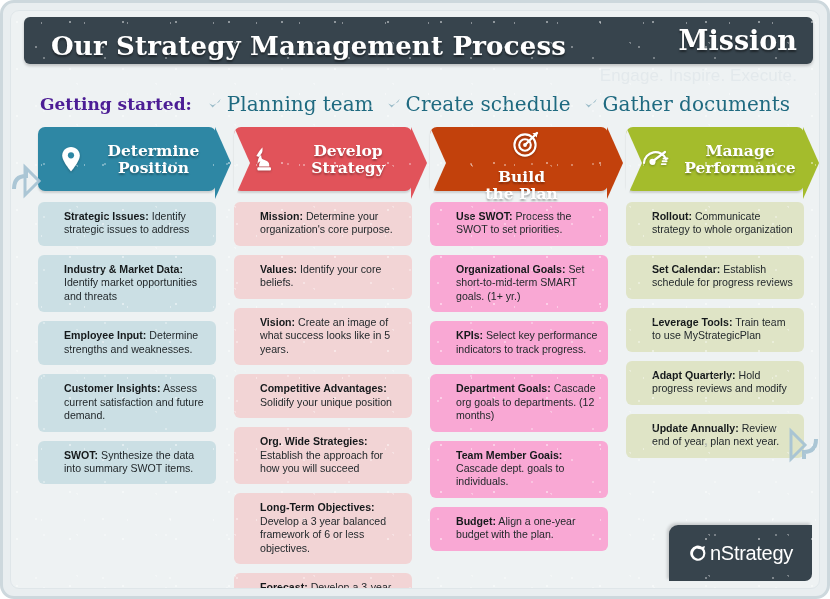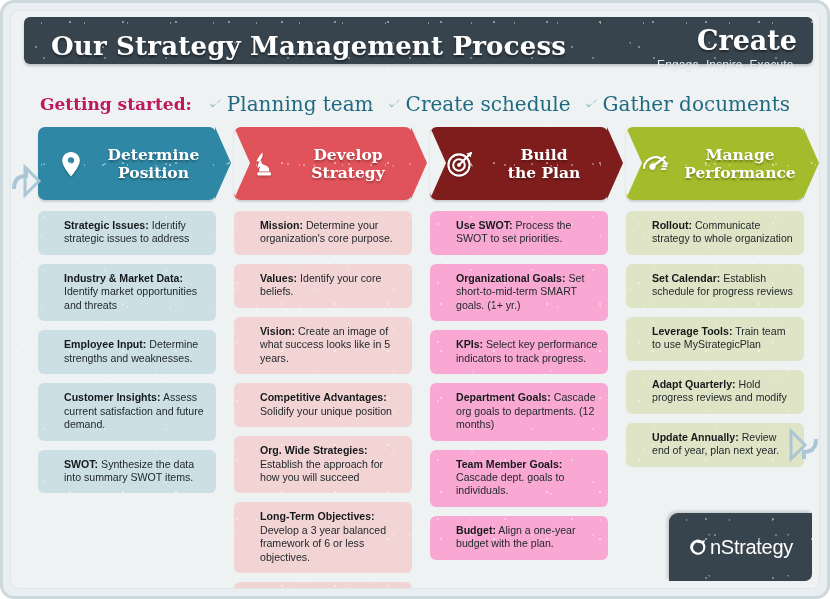--- a/index.html
+++ b/index.html
@@ -295,7 +295,7 @@
     <div id="masthead">
       <div id="masthead-title">Our Strategy Management Process</div>
       <div id="brand-block">
-        <div id="brand-name">Create</div>
+        <div id="brand-name">Mission</div>
         <div id="brand-tag">Engage. Inspire. Execute.</div>
       </div>
     </div>

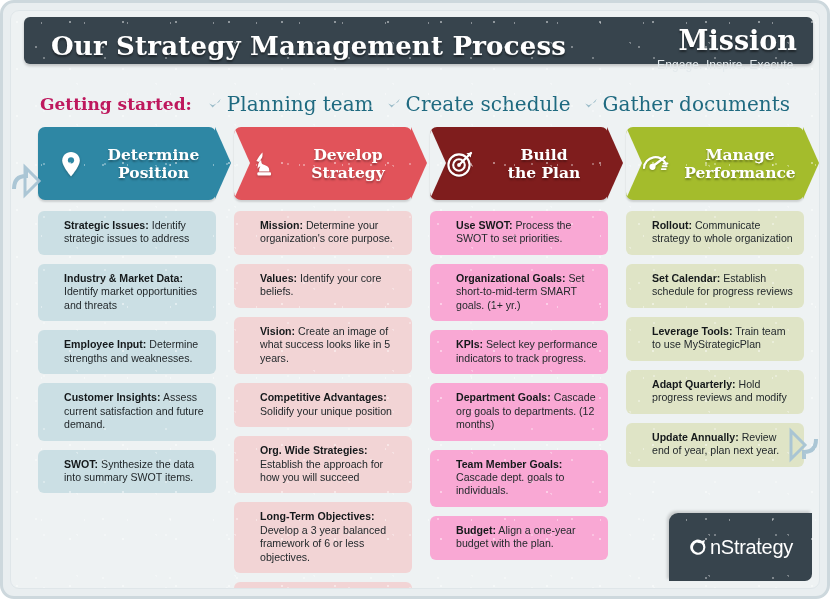--- a/index.html
+++ b/index.html
@@ -92,9 +92,9 @@
     text-shadow: 0 2px 2px rgba(0,0,0,.45);
   }
   #brand-tag {
-    margin-top: 4px;
+    margin-top: 12px;
     font-family: "Liberation Sans", sans-serif;
-    font-size: 12px;
+    font-size: 17px;
     color: #e3e9ec;
     letter-spacing: .1px;
   }

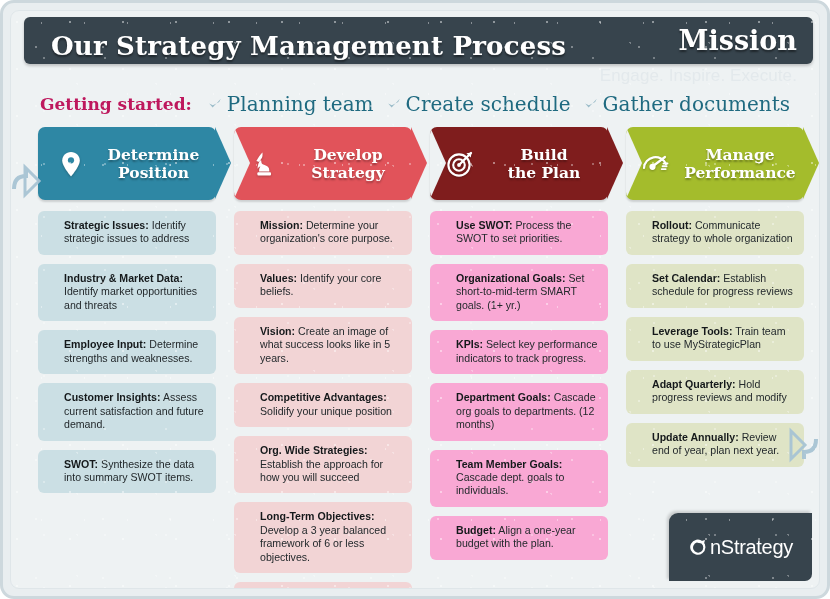--- a/index.html
+++ b/index.html
@@ -116,7 +116,7 @@
     font-family: "DejaVu Serif", serif;
     font-weight: bold;
     font-size: 17px;
-    color: #be185d;
+    color: #4c1d95;
     margin-right: 3px;
   }
   .gs-item {

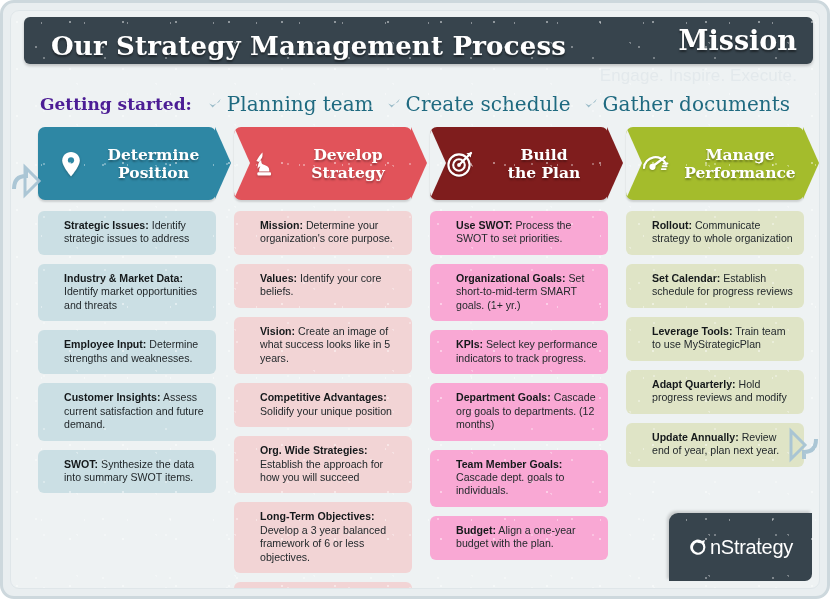--- a/index.html
+++ b/index.html
@@ -153,7 +153,7 @@
 
   .col-header {
     position: relative;
-    height: 73px;
+    height: 64px;
     display: flex;
     align-items: center;
     gap: 7px;

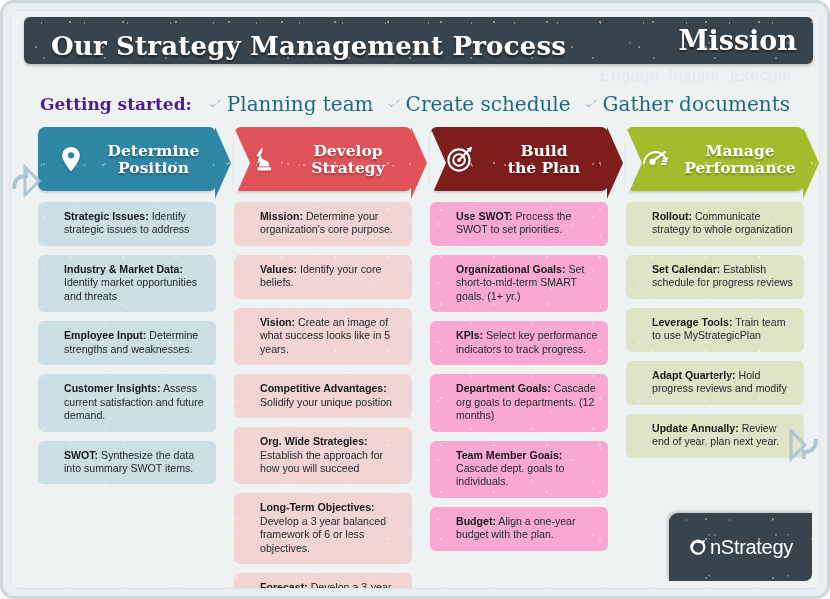--- a/index.html
+++ b/index.html
@@ -241,7 +241,7 @@
   .c1 .card { background: #cbdfe4; min-height: 43px; }
   .c2 .col-header { background: #e1535a; }
   .c2 .card { background: #f2d4d5; min-height: 43px; }
-  .c3 .col-header { background: #7f1d1d; }
+  .c3 .col-header { background: #c2410c; flex-direction: column; }
   .c3 .card { background: #f9a8d4; min-height: 43px; }
   .c4 .col-header { background: #a4bc2c; }
   .c4 .card { background: #dfe4c6; min-height: 43px; }

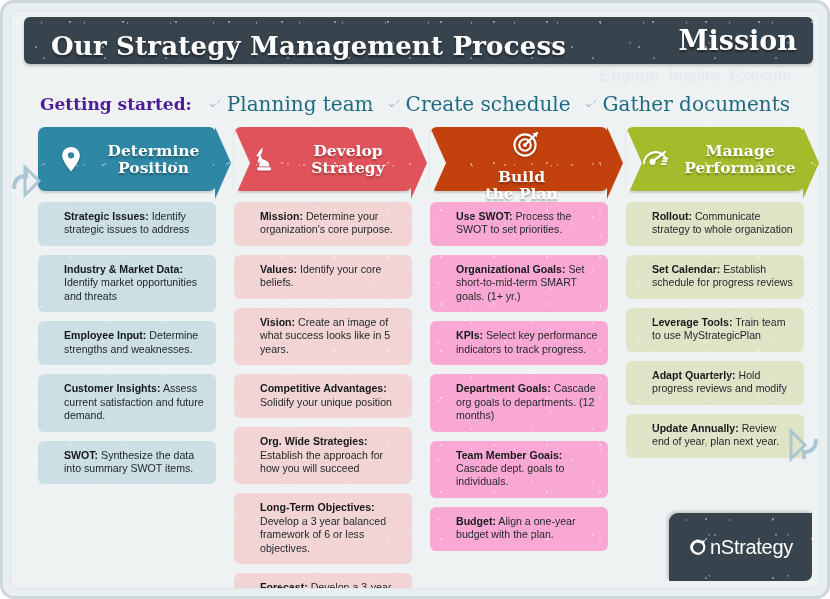--- a/index.html
+++ b/index.html
@@ -261,7 +261,7 @@
     right: 7px;
     bottom: 7px;
     width: 143px;
-    height: 68px;
+    height: 56px;
     background: #37444d;
     border-radius: 9px 0 7px 0;
     box-shadow: -2px -2px 3px rgba(0,0,0,.16);

